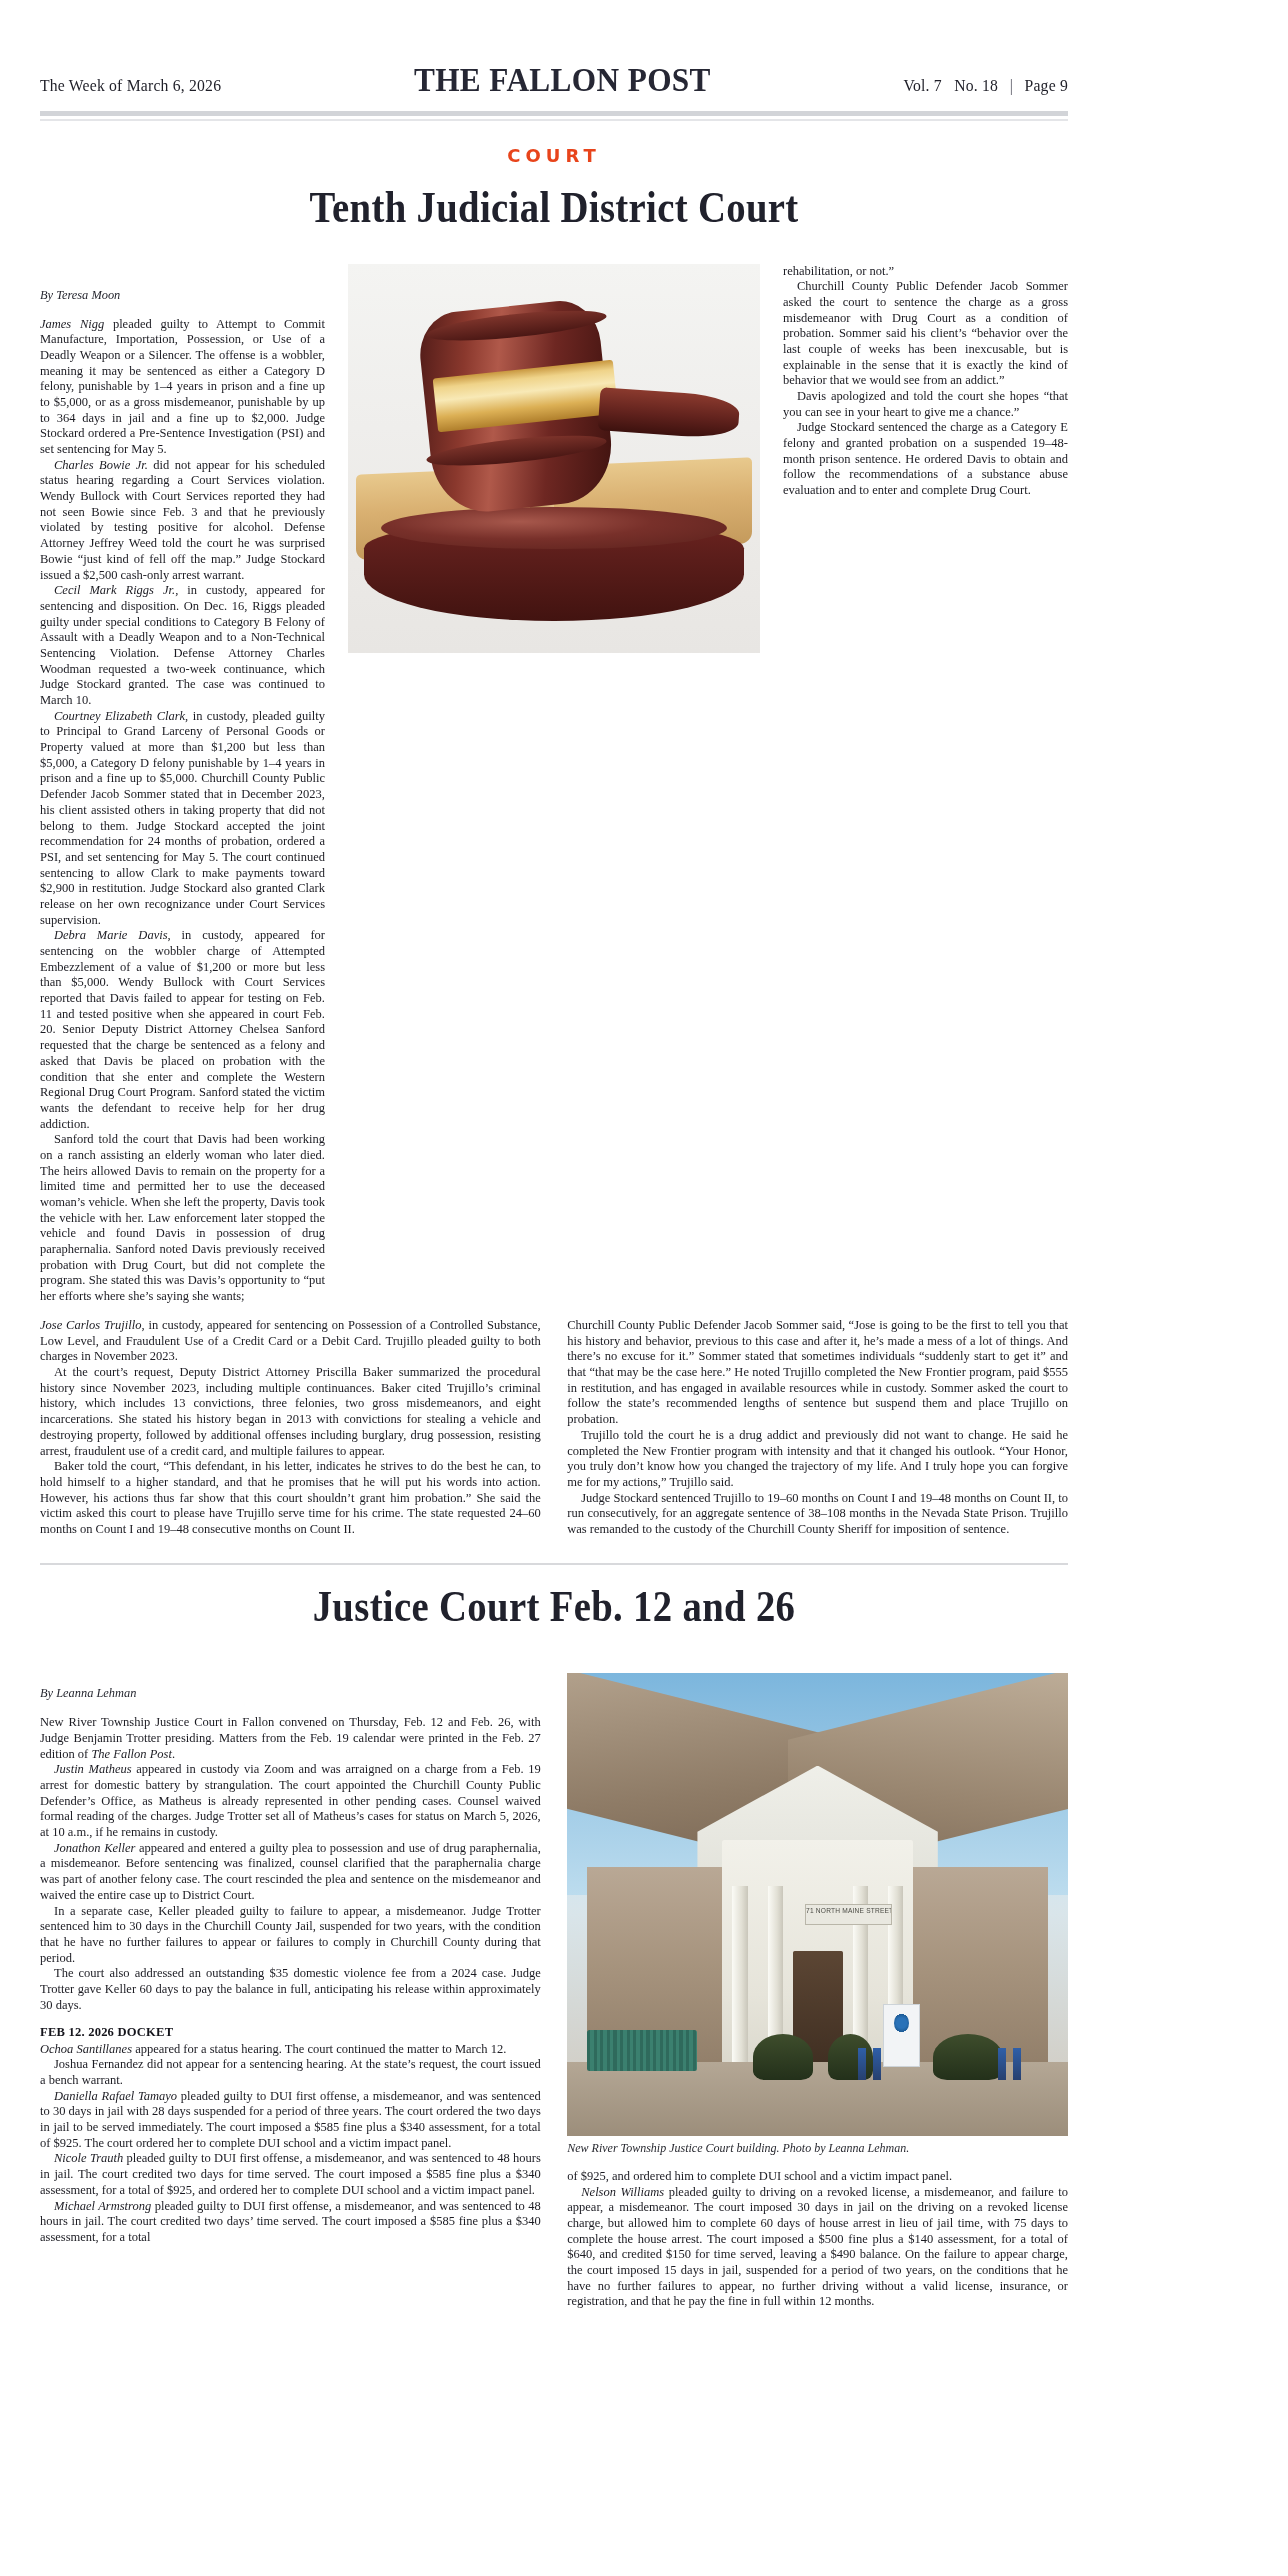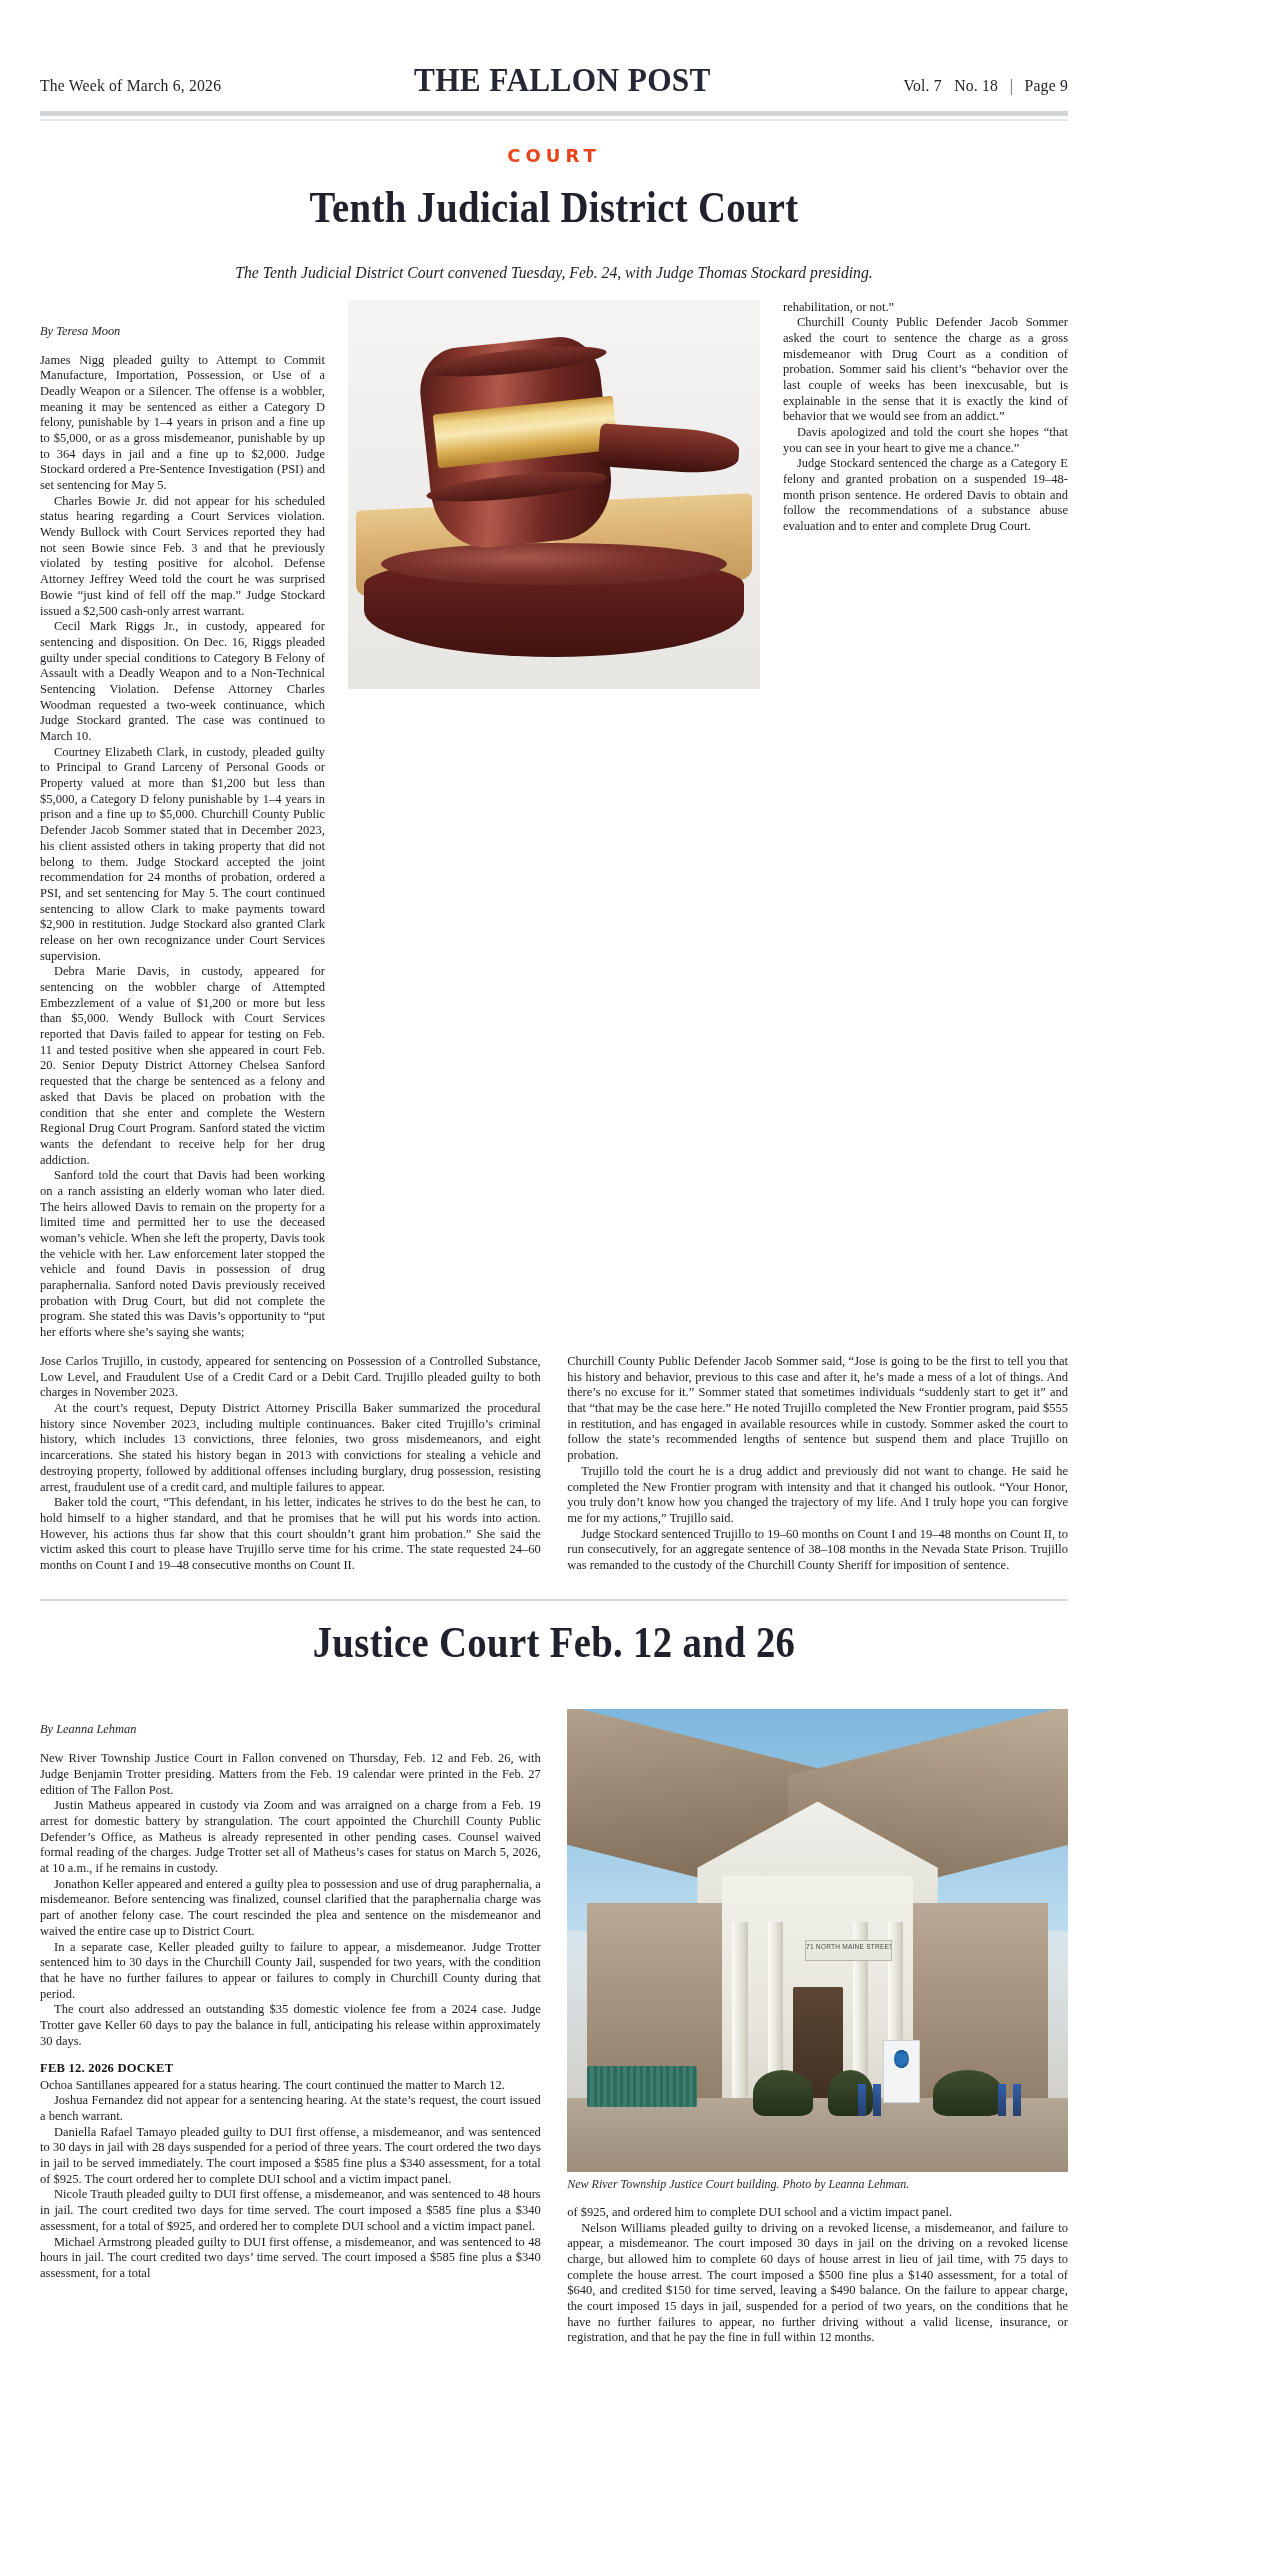--- a/index.html
+++ b/index.html
@@ -307,7 +307,6 @@
 
   <div class="kicker">COURT</div>
   <h1 class="headline">Tenth Judicial District Court</h1>
-  <div class="deck">The Tenth Judicial District Court convened Tuesday, Feb. 24, with Judge Thomas Stockard presiding.</div>
 
   <div class="cols3">
 

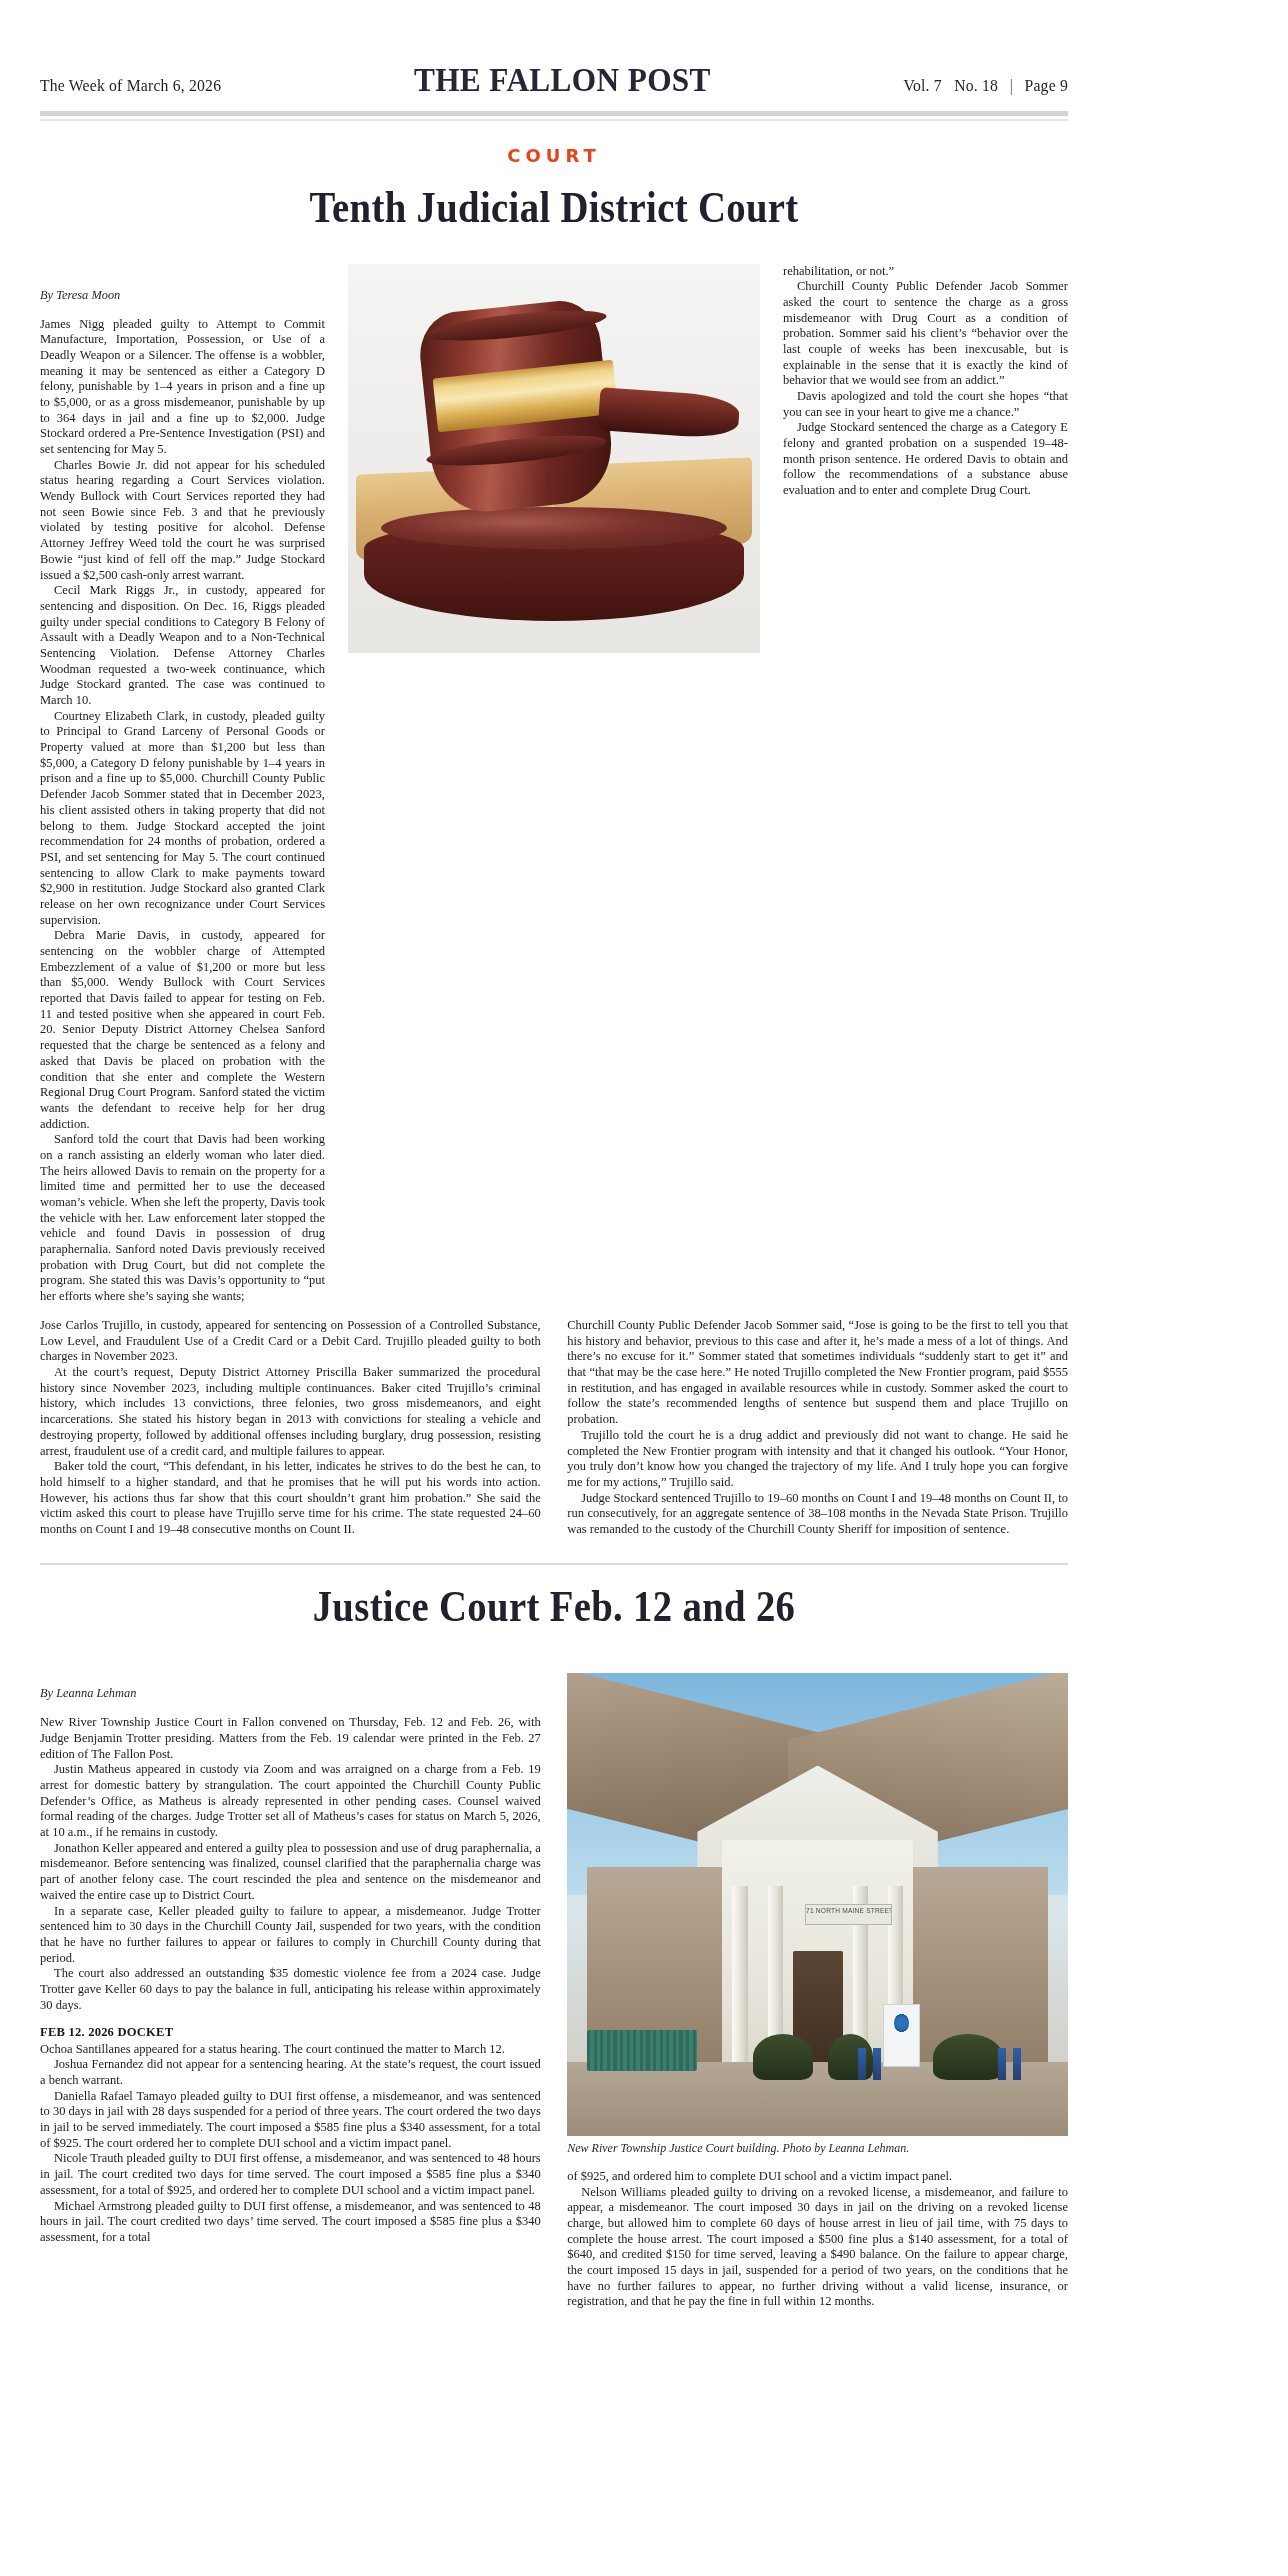--- a/index.html
+++ b/index.html
@@ -126,7 +126,7 @@
     color: #1b1b22;
   }
   p.bodytext + p.bodytext { text-indent: 14px; }
-  p.bodytext .nm { }
+  p.bodytext .nm { font-style: italic; }
 
   
   .photo-gavel {

